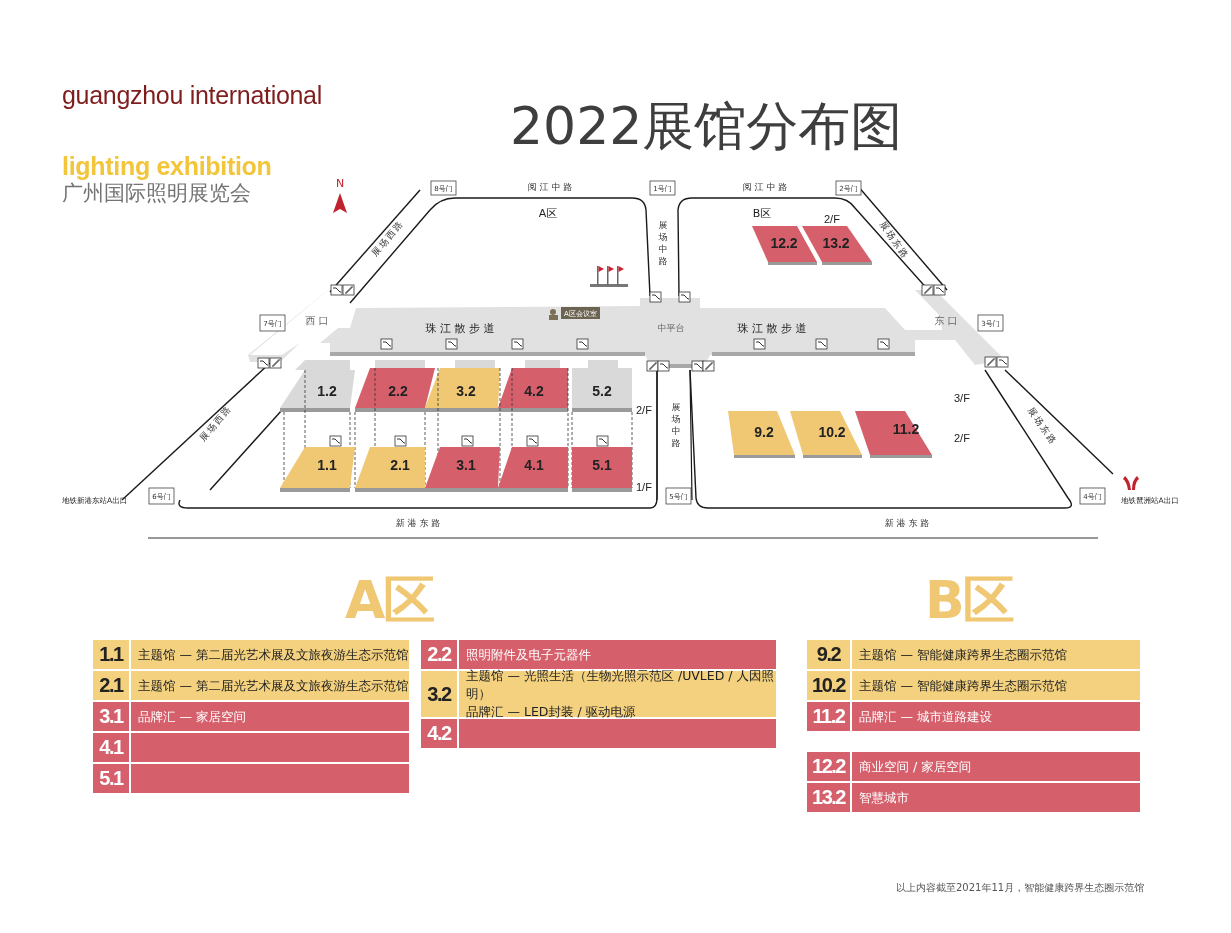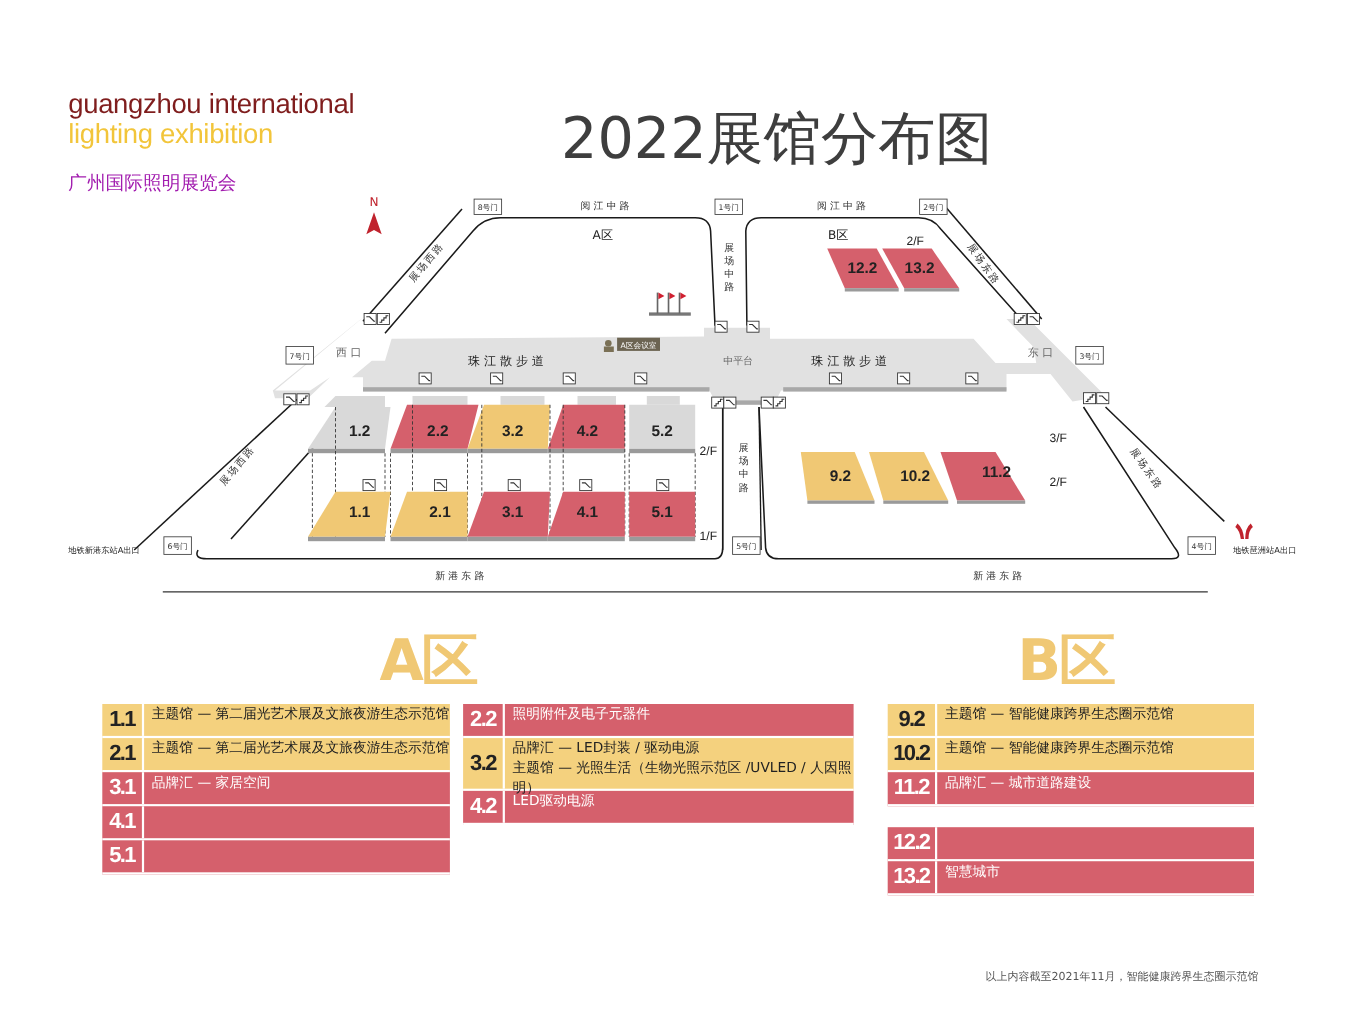--- a/index.html
+++ b/index.html
@@ -8,7 +8,7 @@
 
   .logo { position: absolute; left: 62px; top: 82px; }
   .logo .l1 { font-size: 25px; color: #7f1d1d; letter-spacing: -0.3px; line-height: 27px; font-family: "Liberation Sans", sans-serif; }
-  .logo .l2 { font-size: 25px; color: #f2c53a; font-weight: normal; line-height: 27px; letter-spacing: -0.3px; }
+  .logo .l2 { font-size: 25px; color: #f2c53a; font-weight: bold; line-height: 27px; letter-spacing: -0.3px; margin-top: 44px; }
   .logo .l3 { font-size: 17px; color: #a21caf; line-height: 22px; margin-top: 20px; }
 
   .page-title { position: absolute; left: 510px; top: 92px; font-size: 52px; color: #3e3e3e; font-family: "DejaVu Sans", sans-serif; letter-spacing: 0px; }

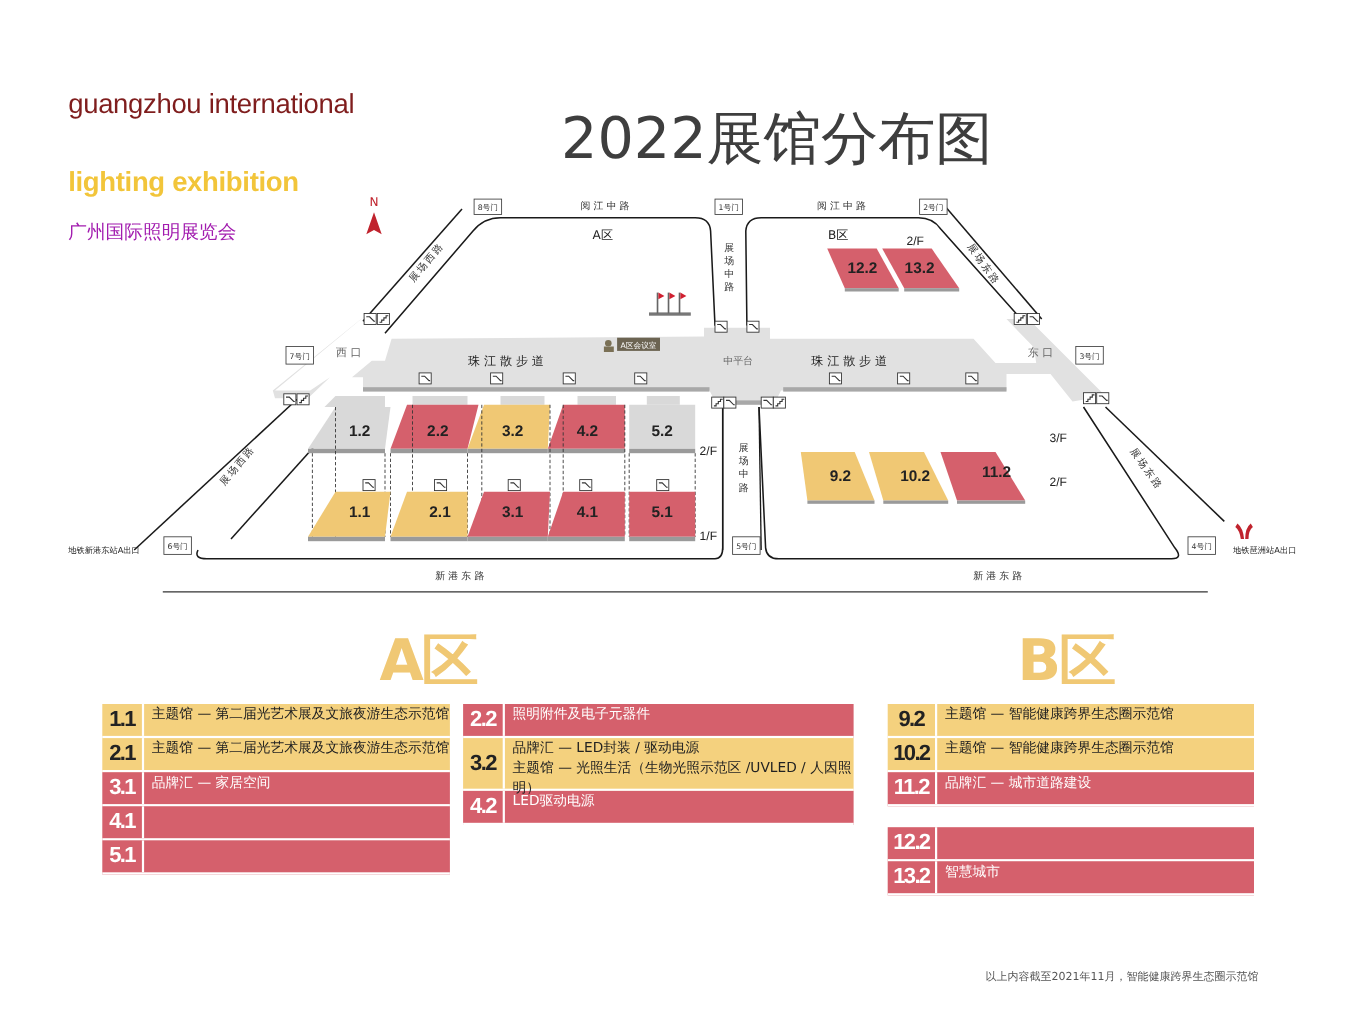--- a/index.html
+++ b/index.html
@@ -9,7 +9,7 @@
   .logo { position: absolute; left: 62px; top: 82px; }
   .logo .l1 { font-size: 25px; color: #7f1d1d; letter-spacing: -0.3px; line-height: 27px; font-family: "Liberation Sans", sans-serif; }
   .logo .l2 { font-size: 25px; color: #f2c53a; font-weight: bold; line-height: 27px; letter-spacing: -0.3px; margin-top: 44px; }
-  .logo .l3 { font-size: 17px; color: #a21caf; line-height: 22px; margin-top: 20px; }
+  .logo .l3 { font-size: 21px; color: #737373; line-height: 22px; margin-top: 2px; }
 
   .page-title { position: absolute; left: 510px; top: 92px; font-size: 52px; color: #3e3e3e; font-family: "DejaVu Sans", sans-serif; letter-spacing: 0px; }
 

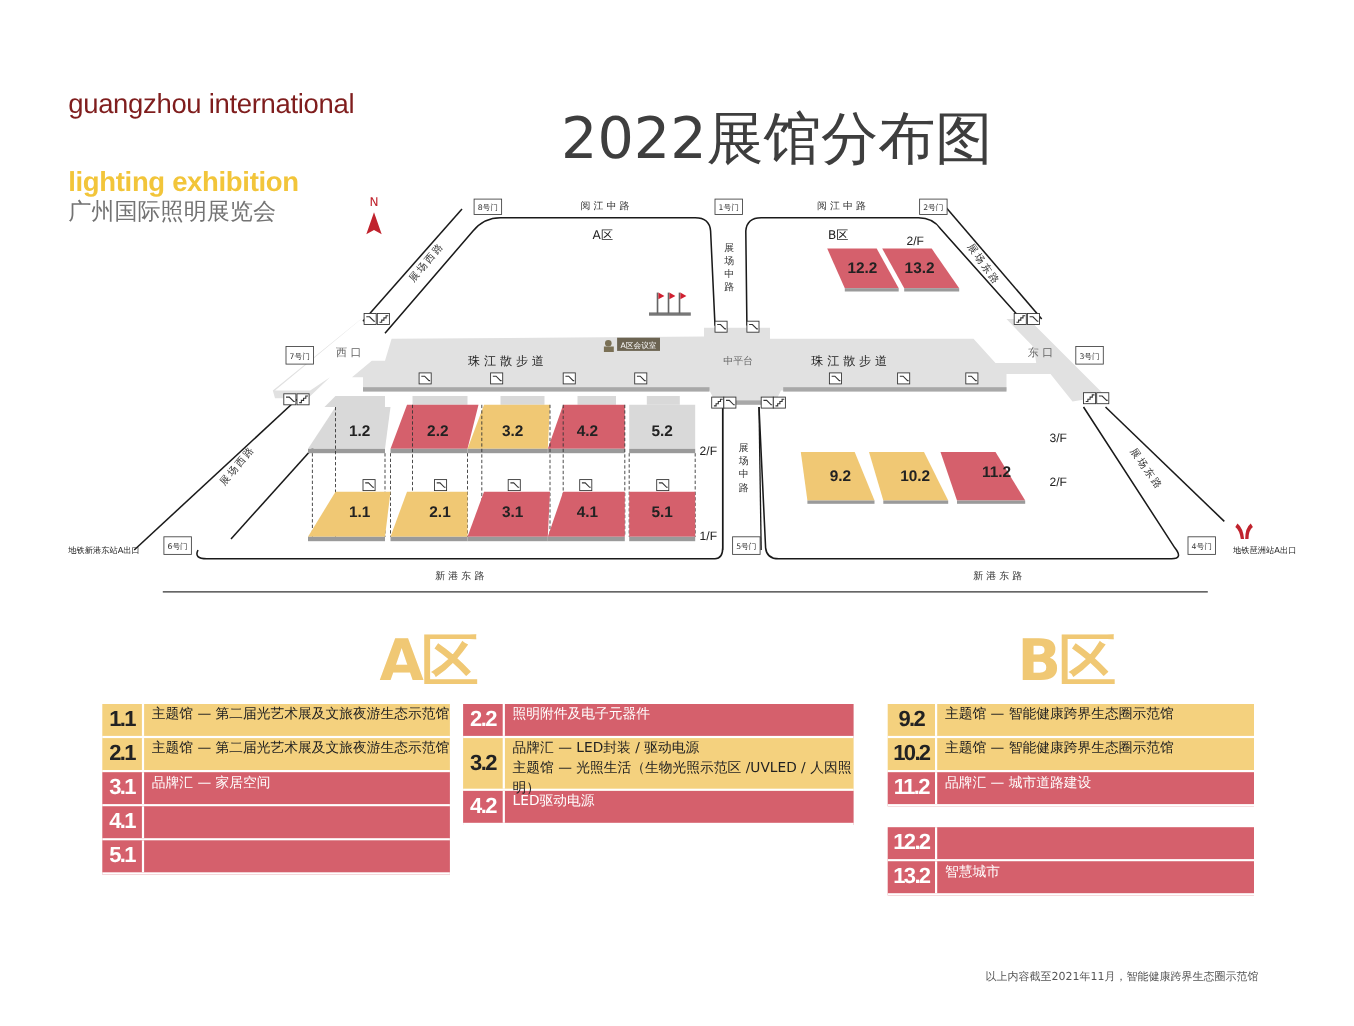--- a/index.html
+++ b/index.html
@@ -21,7 +21,7 @@
   .legend { position: absolute; }
   .row { display: flex; align-items: stretch; border-bottom: 2px solid #fff; }
   .row .num { width: 38px; display: flex; align-items: center; justify-content: center; font-weight: bold; font-size: 20px; border-right: 2px solid #fff; font-family: "Liberation Sans", sans-serif; letter-spacing: -1.5px; }
-  .row .desc { flex: 1; display: flex; flex-direction: column; padding-left: 7px; font-size: 12.5px; line-height: 18px; font-family: "DejaVu Sans", sans-serif; }
+  .row .desc { flex: 1; display: flex; flex-direction: column; justify-content: center; padding-left: 7px; font-size: 12.5px; line-height: 18px; font-family: "DejaVu Sans", sans-serif; }
   .row.y { background: #f4d17e; }
   .row.y .num, .row.y .desc { color: #222; }
   .row.r { background: #d5606c; }

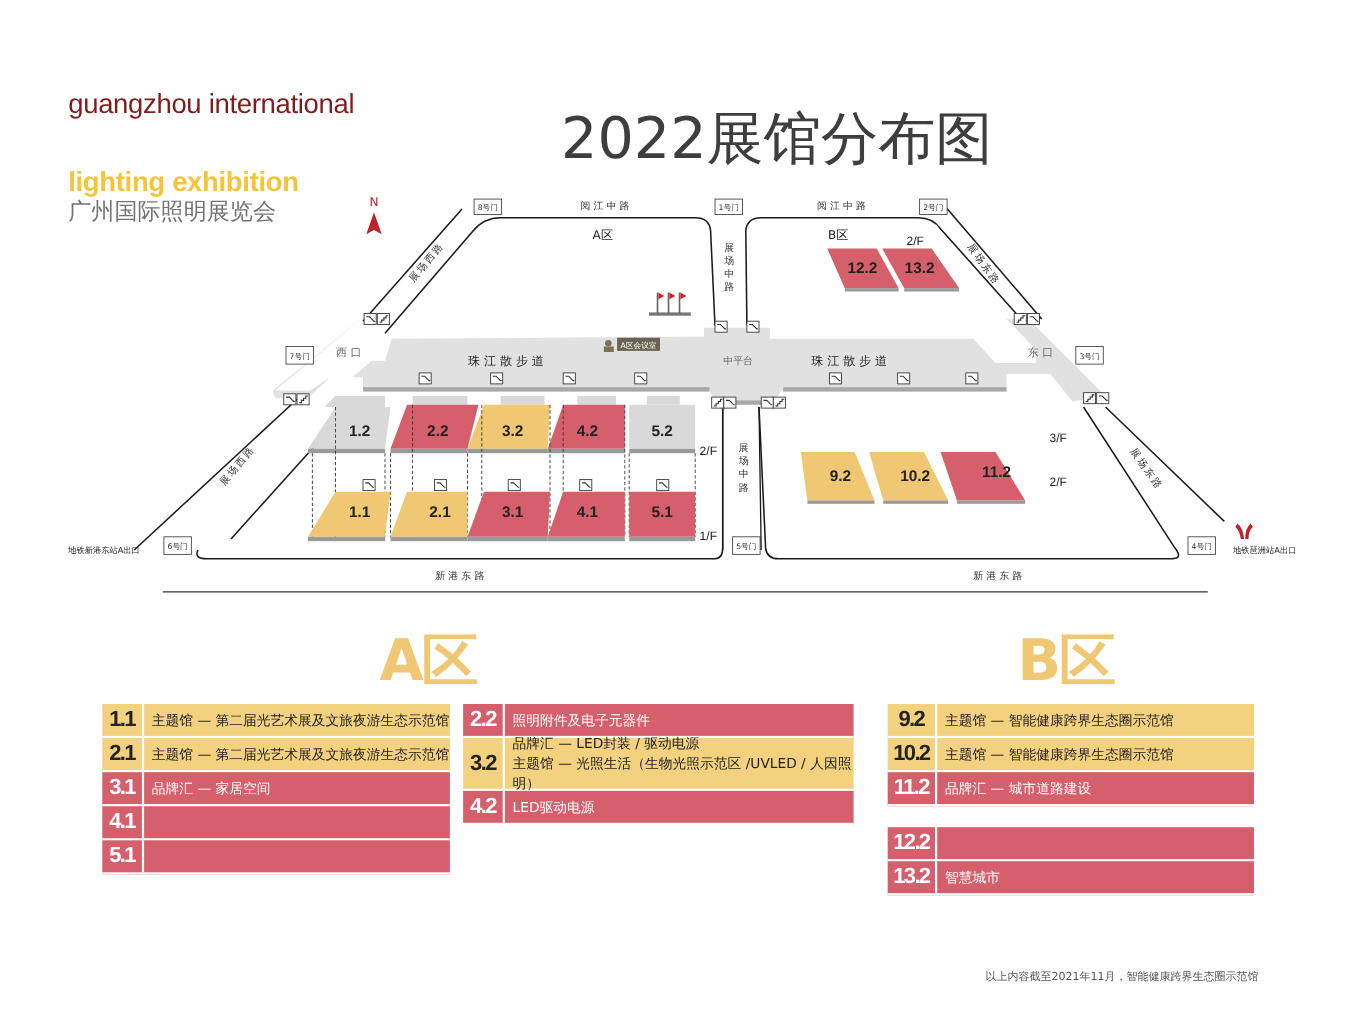--- a/index.html
+++ b/index.html
@@ -338,8 +338,8 @@
   <div class="row y" style="height:48px">
     <div class="num">3.2</div>
     <div class="desc">
+      <span>主题馆 — 光照生活（生物光照示范区 /UVLED / 人因照明）</span>
       <span>品牌汇 — LED封装 / 驱动电源</span>
-      <span>主题馆 — 光照生活（生物光照示范区 /UVLED / 人因照明）</span>
     </div>
   </div>
   <div class="row r" style="height:31px">

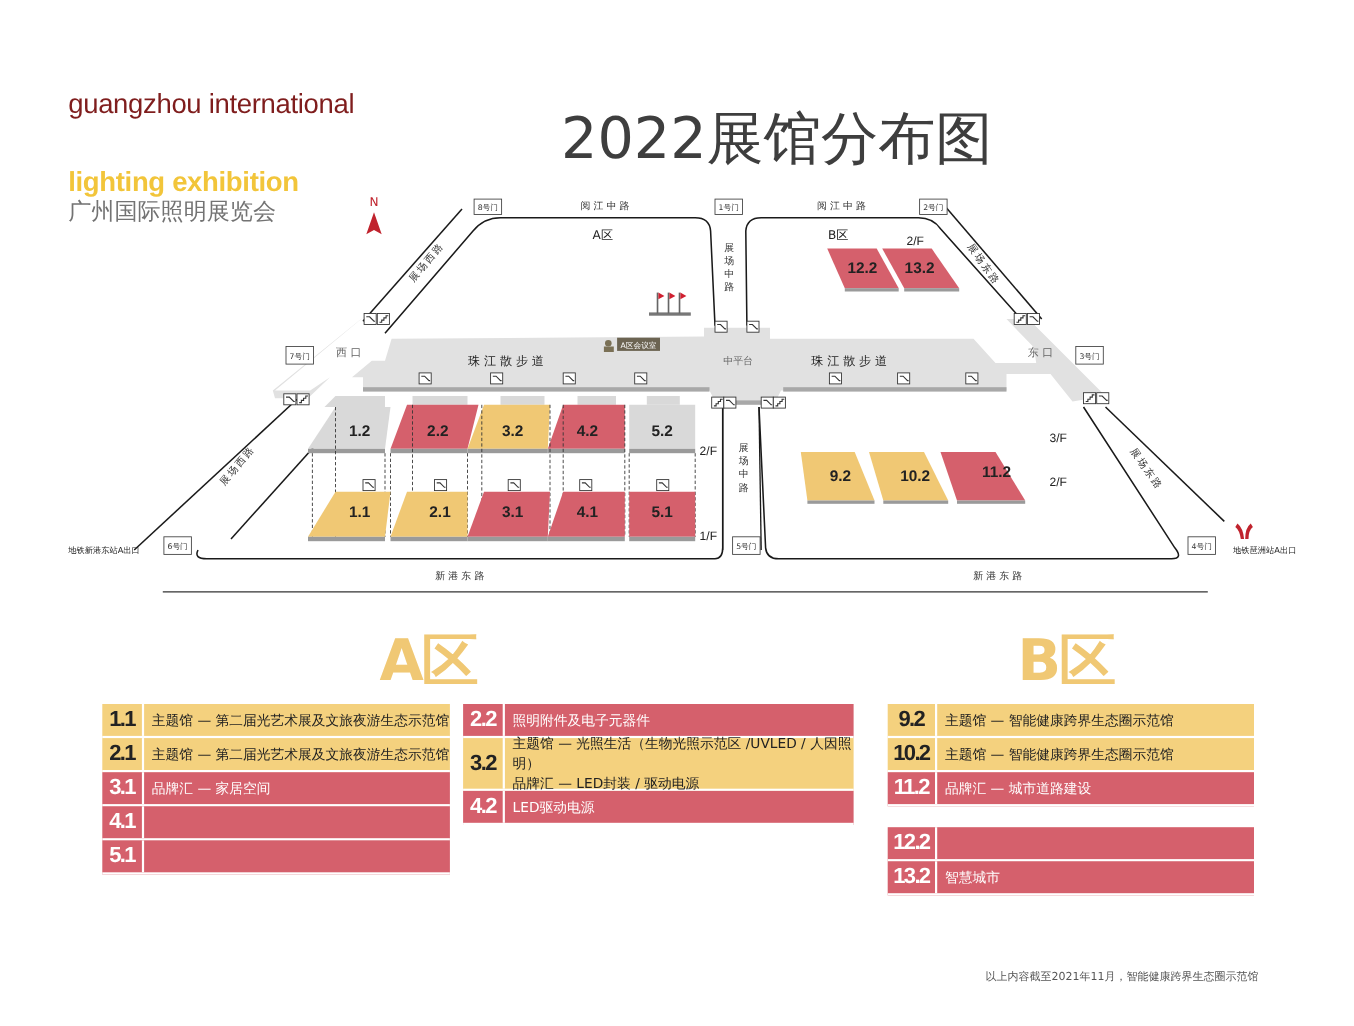--- a/index.html
+++ b/index.html
@@ -344,9 +344,6 @@
   </div>
   <div class="row r" style="height:31px">
     <div class="num">4.2</div>
-    <div class="desc">
-        <span>LED驱动电源</span>
-      </div>
   </div>
 </div>
 

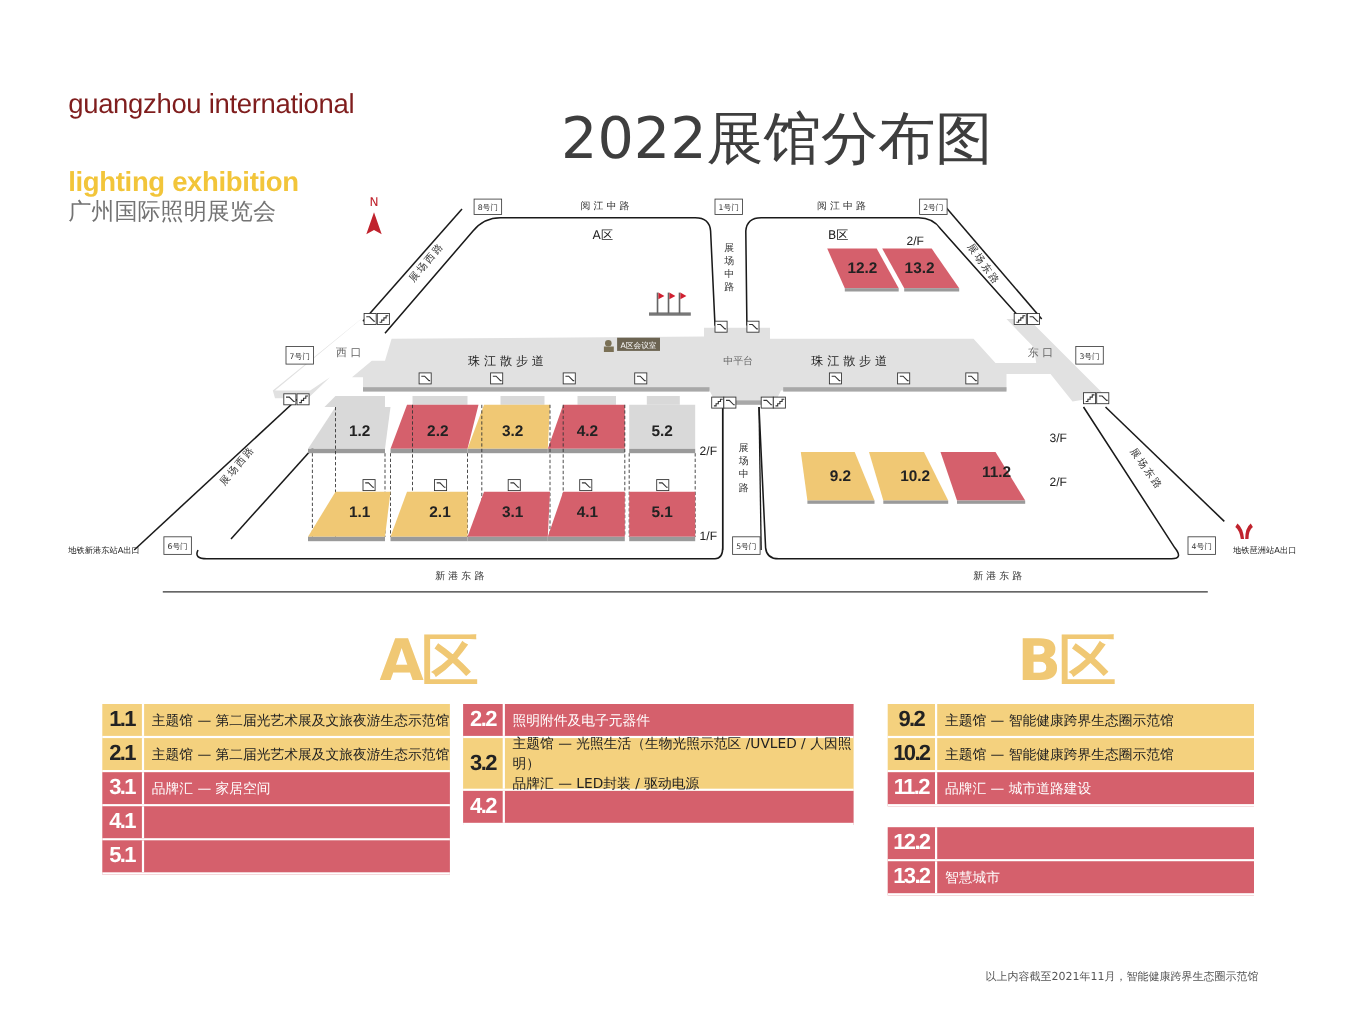--- a/index.html
+++ b/index.html
@@ -371,6 +371,9 @@
 <div class="legend" style="left:807px; top:752px; width:333px;">
   <div class="row r" style="height:31px">
     <div class="num" style="width:45px">12.2</div>
+    <div class="desc">
+        <span>商业空间 / 家居空间</span>
+      </div>
   </div>
   <div class="row r" style="height:31px">
     <div class="num" style="width:45px">13.2</div>

